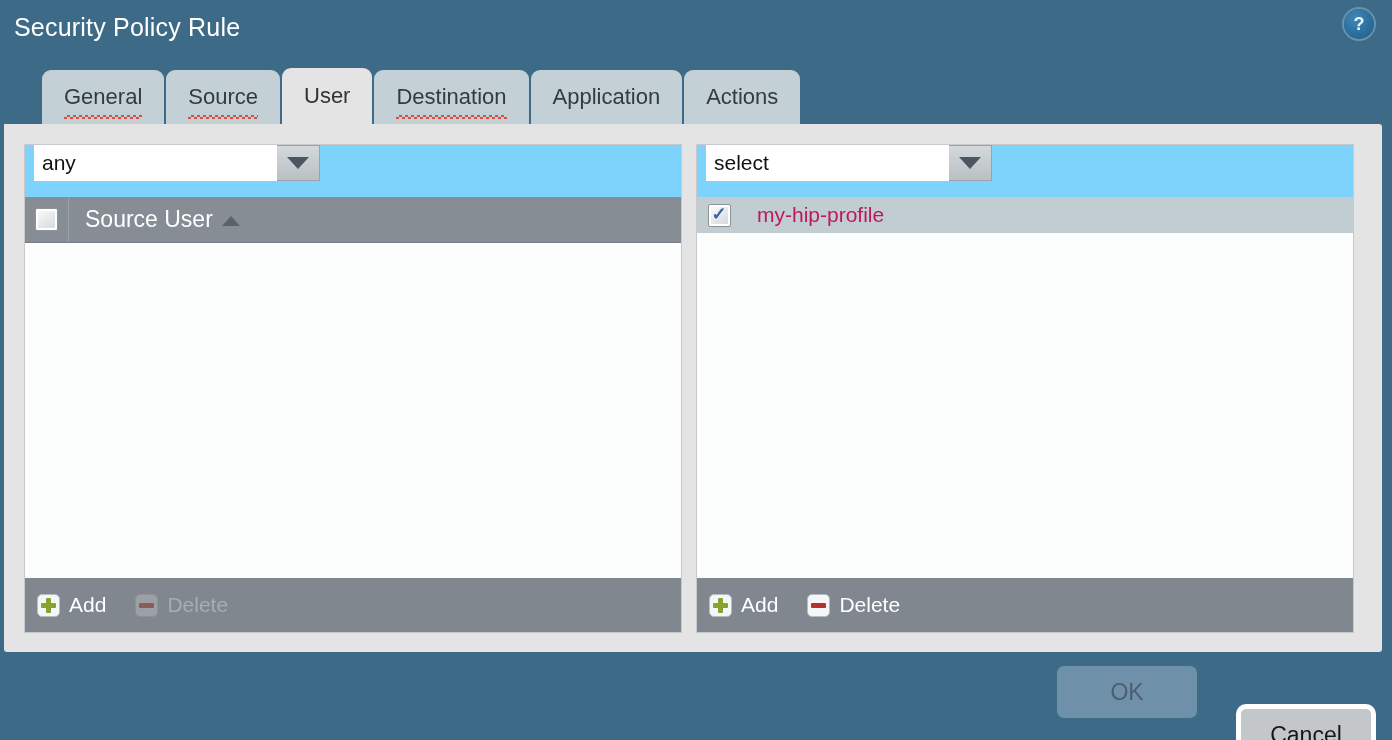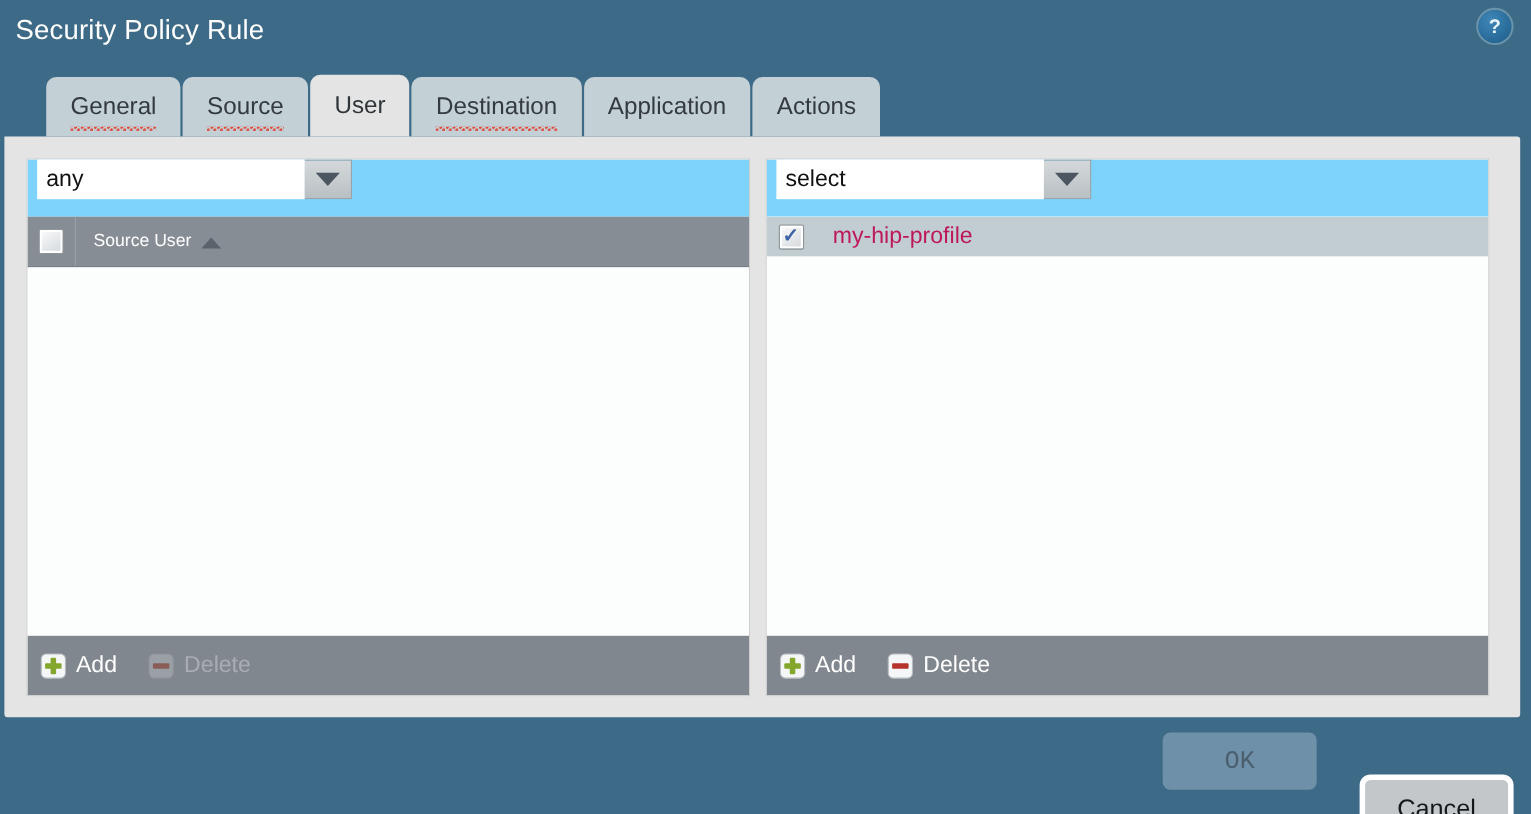--- a/index.html
+++ b/index.html
@@ -227,7 +227,7 @@
   .checkbox.checked .tick { display: block; }
 
   .col-title {
-    font-size: 16px;
+    font-size: 23px;
     color: #ffffff;
     padding-left: 16px;
     display: flex;

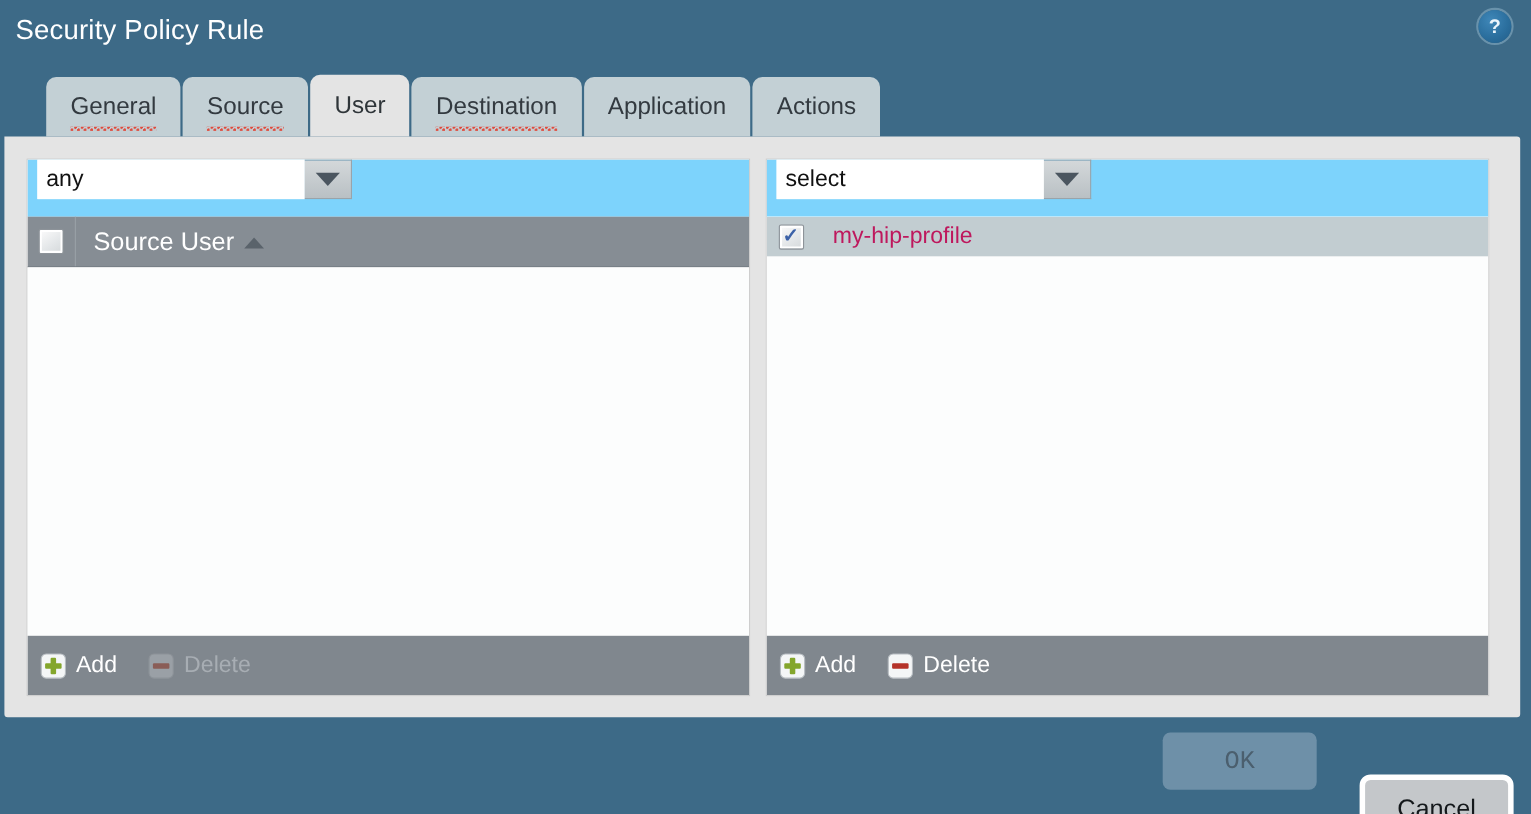--- a/index.html
+++ b/index.html
@@ -357,7 +357,6 @@
     background: #6e90a8;
     color: #4b5f6e;
     cursor: default;
-    font-family: Liberation Mono, monospace;
   }
   .btn-cancel {
     right: 16px;

